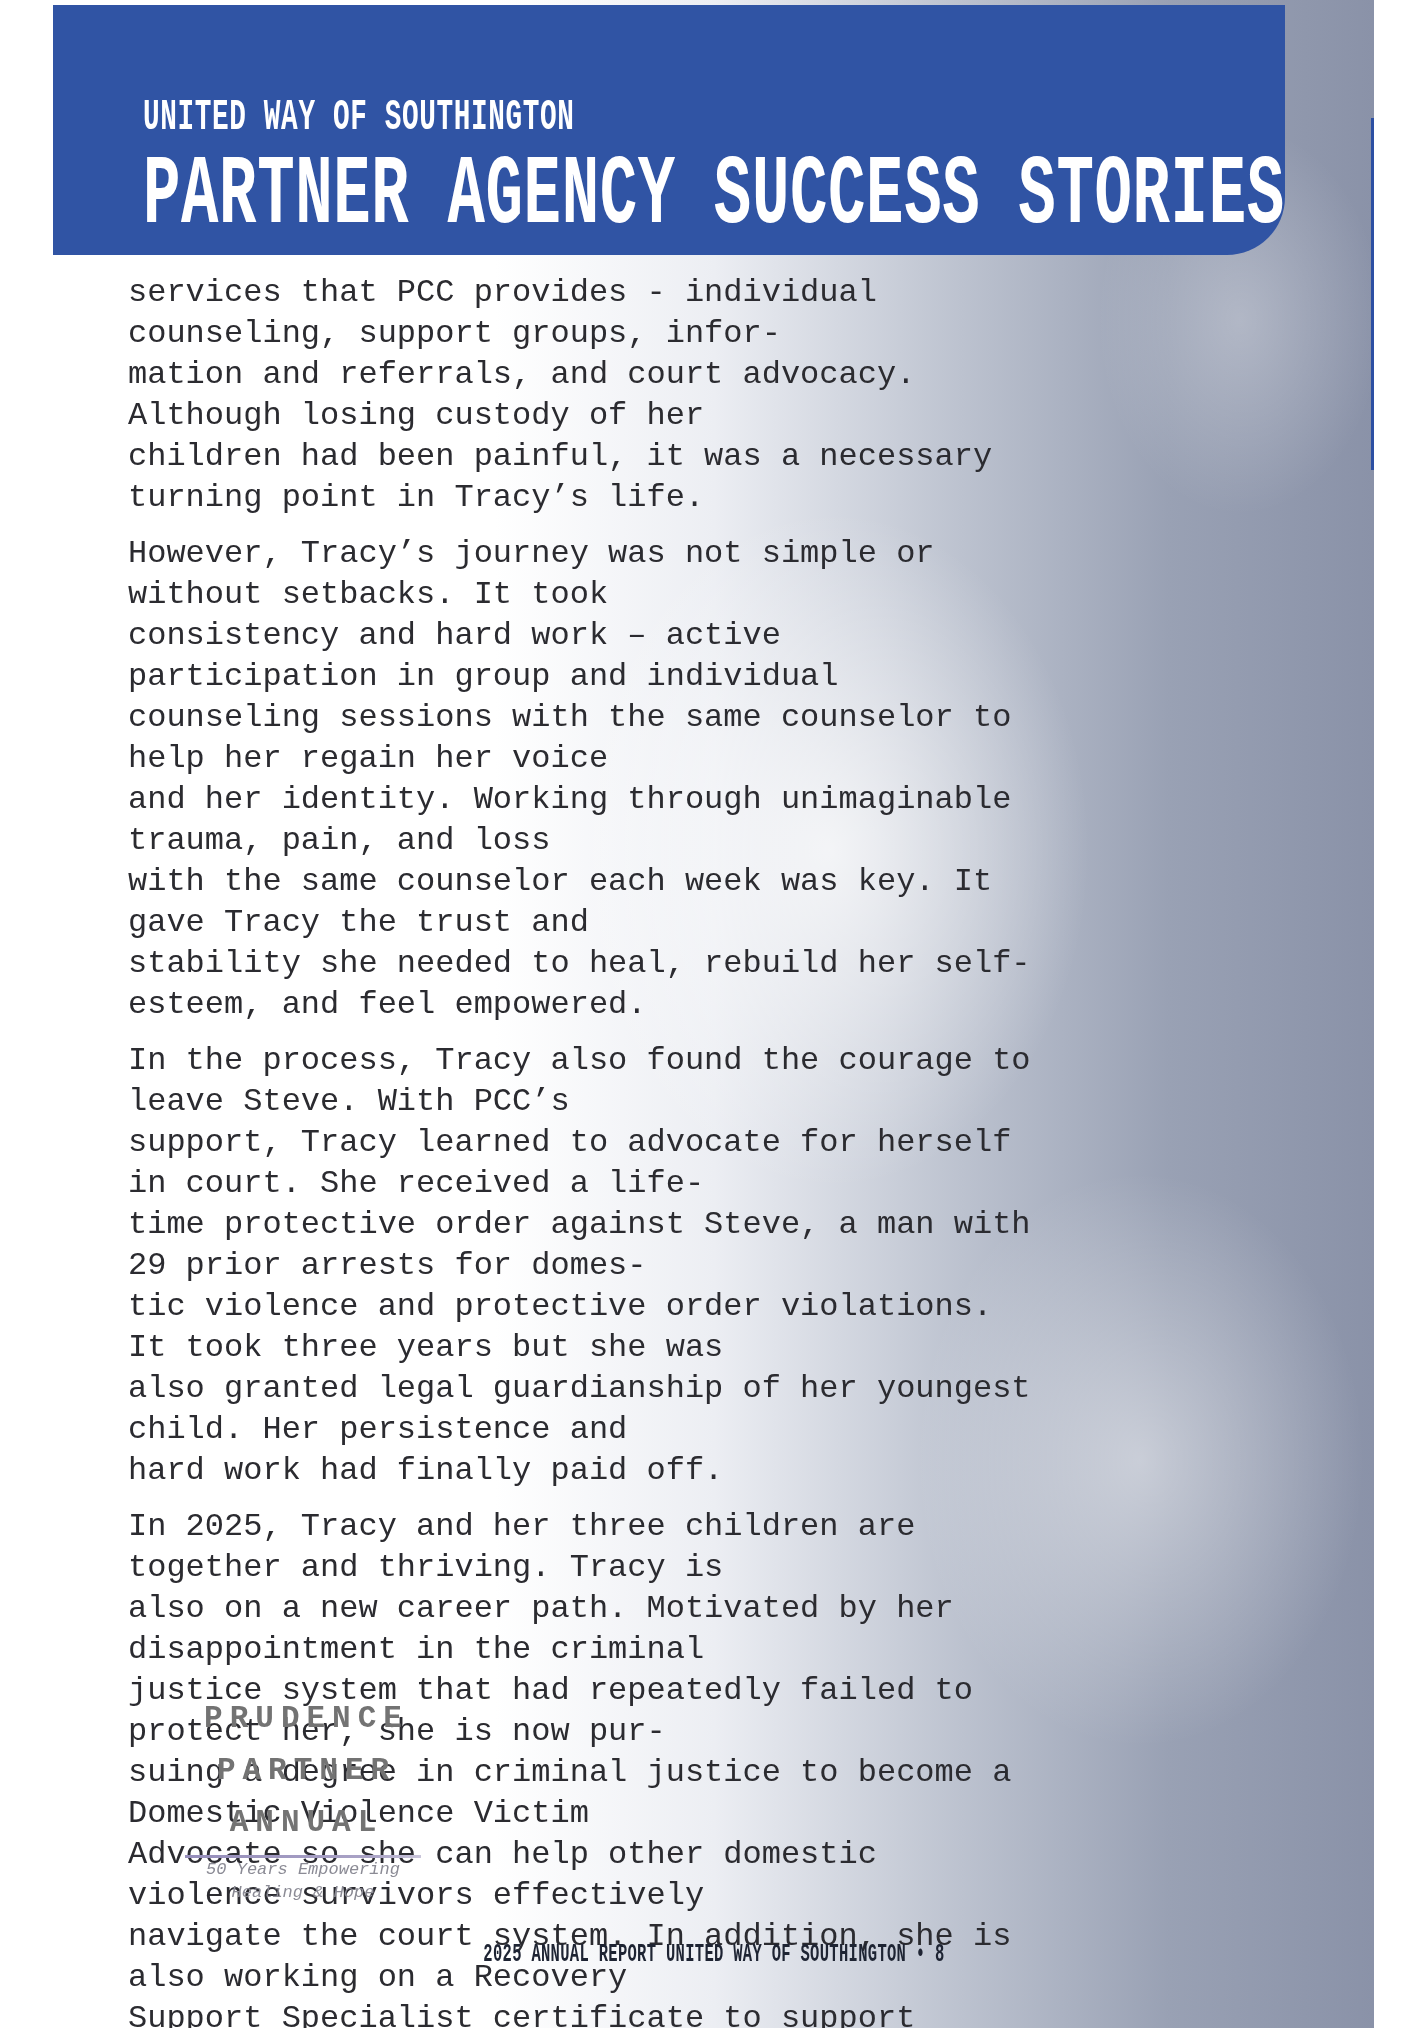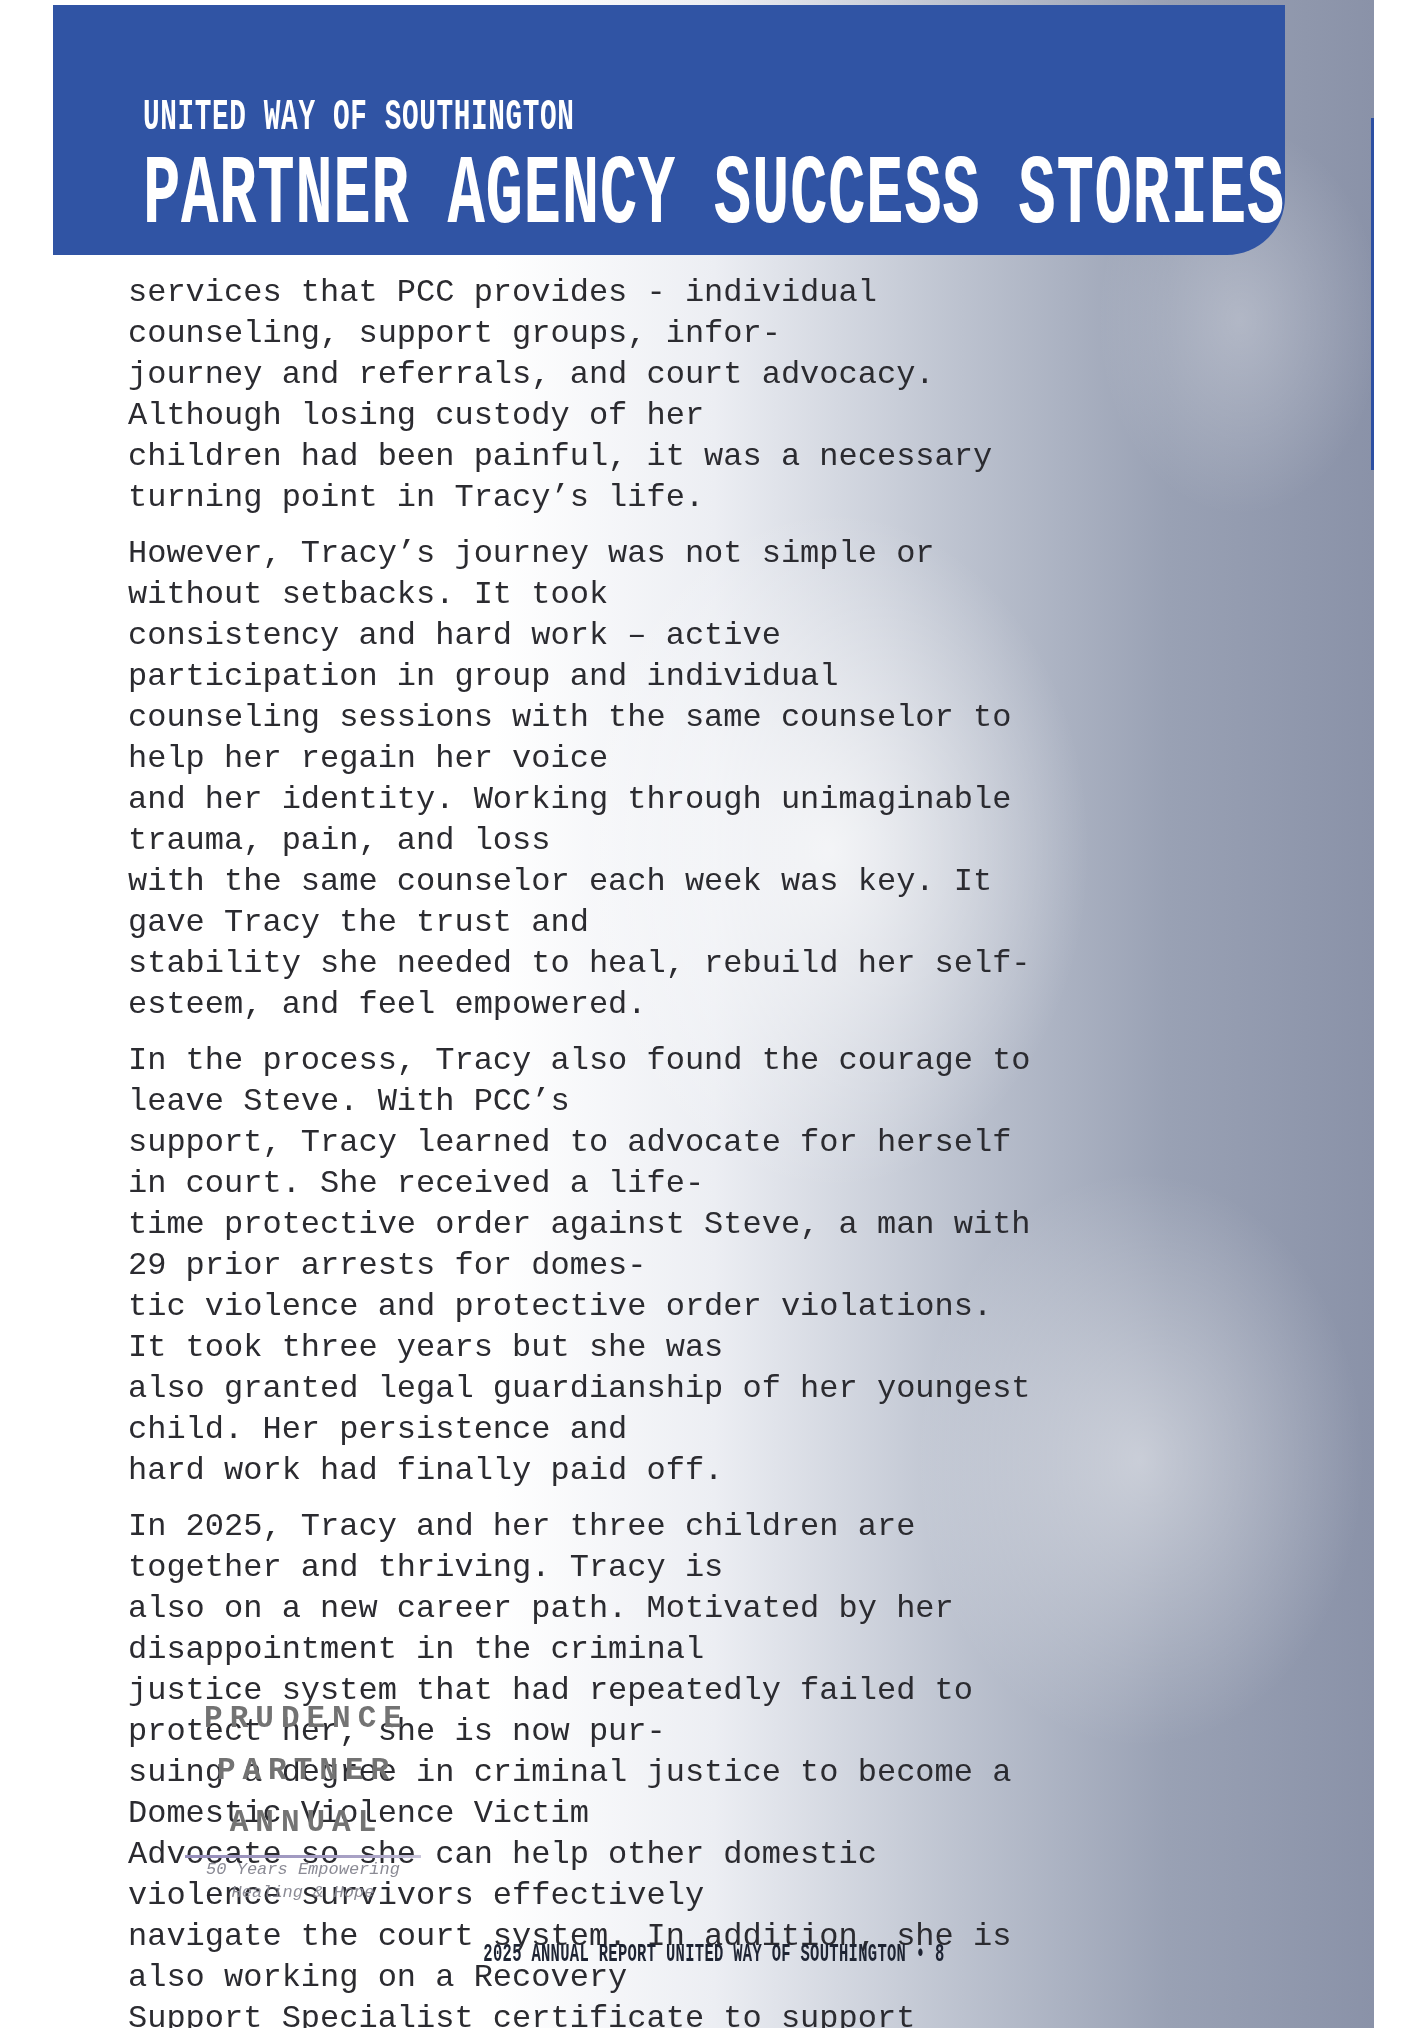--- a/index.html
+++ b/index.html
@@ -86,7 +86,7 @@
 
   <div class="article">
     <p>services that PCC provides - individual counseling, support groups, infor-
-journey and referrals, and court advocacy. Although losing custody of her
+mation and referrals, and court advocacy. Although losing custody of her
 children had been painful, it was a necessary turning point in Tracy’s life.</p>
     <p>However, Tracy’s journey was not simple or without setbacks. It took
 consistency and hard work – active participation in group and individual

